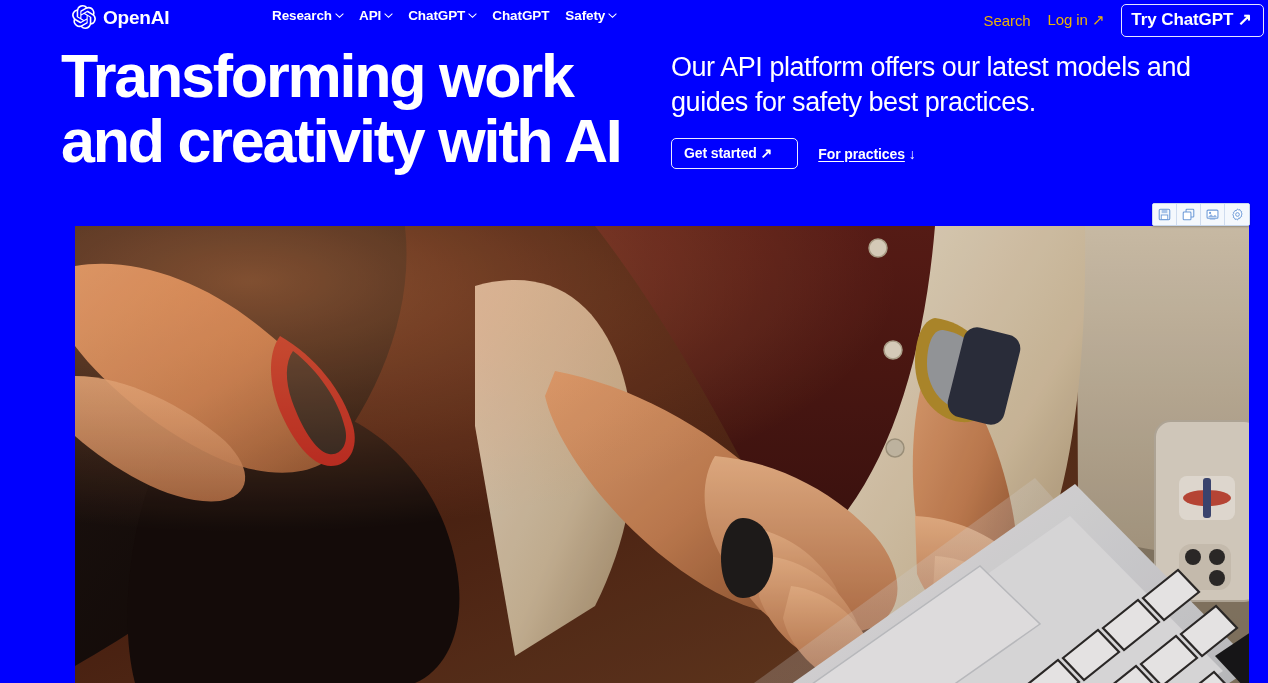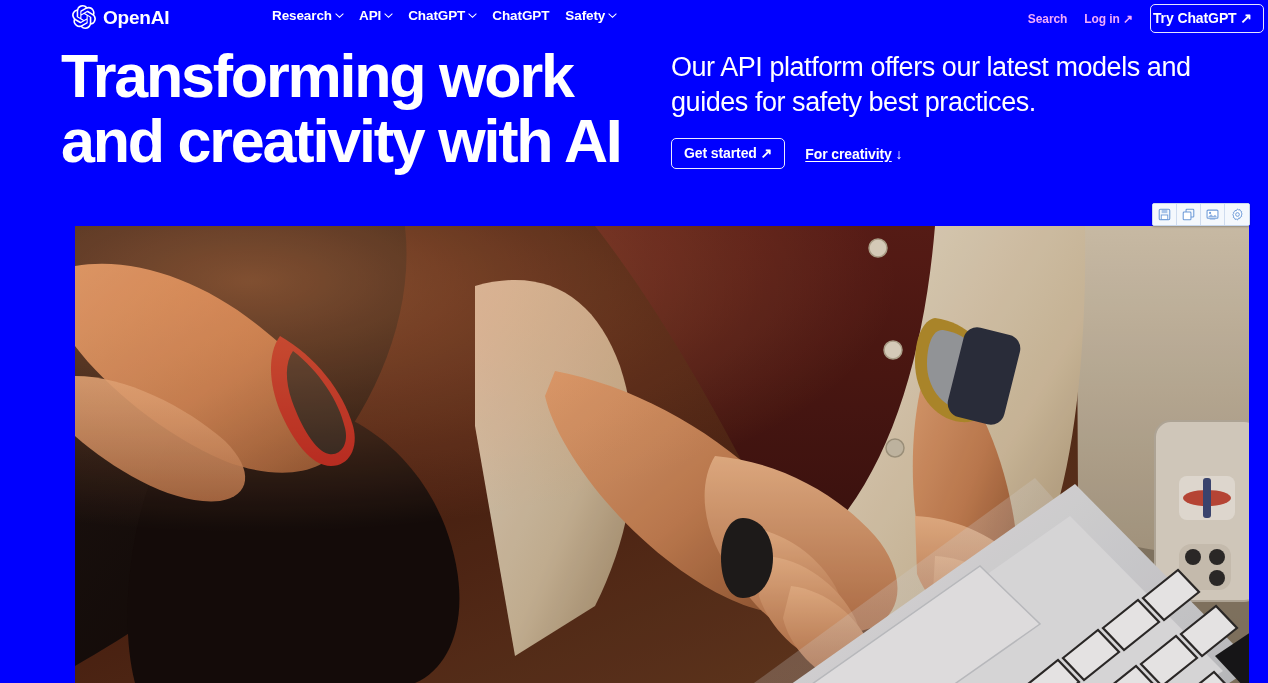--- a/index.html
+++ b/index.html
@@ -73,9 +73,9 @@
     gap: 17px;
   }
   .nav-link {
-    color: #f0abfc;
-    font-size: 12px;
-    font-weight: 700;
+    color: #eab308;
+    font-size: 15px;
+    font-weight: 400;
     letter-spacing: -0.1px;
     cursor: pointer;
     white-space: nowrap;

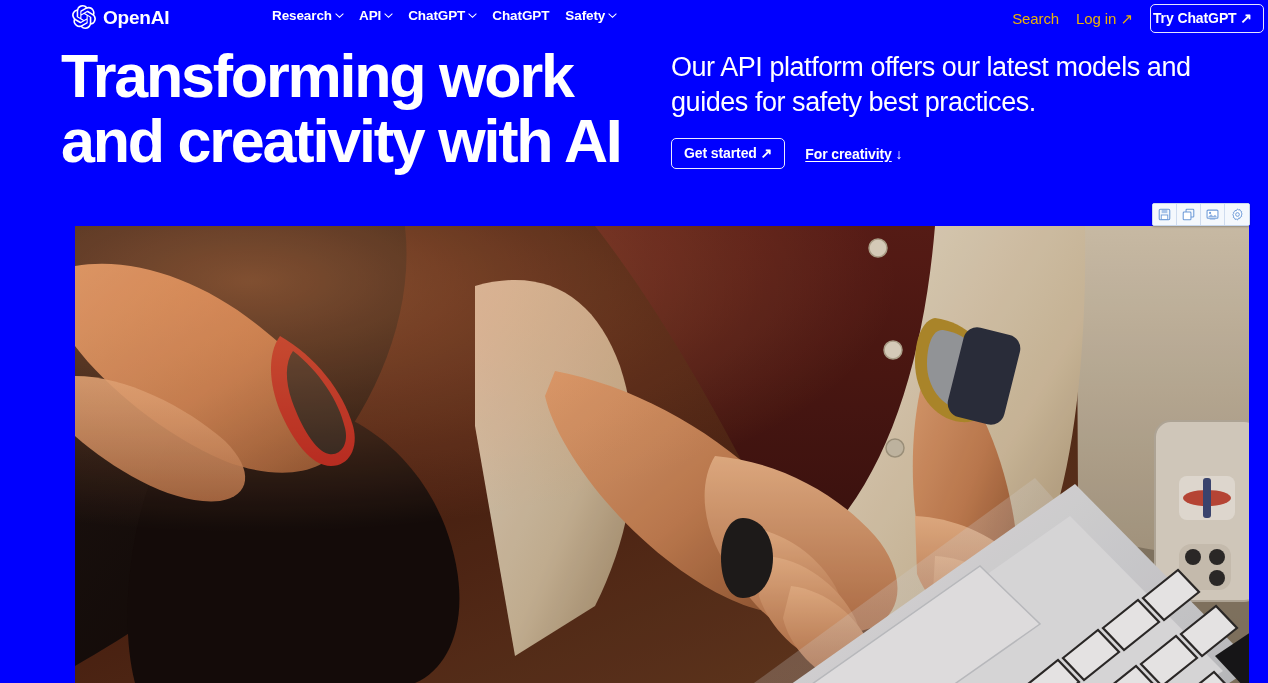--- a/index.html
+++ b/index.html
@@ -83,9 +83,9 @@
   .nav-cta {
     border: 1px solid rgba(255,255,255,0.9);
     border-radius: 5px;
-    padding: 5px 11px 6px 2px;
+    padding: 5px 11px 6px 9px;
     color: #fff;
-    font-size: 14px;
+    font-size: 17px;
     font-weight: 700;
     letter-spacing: -0.1px;
     cursor: pointer;

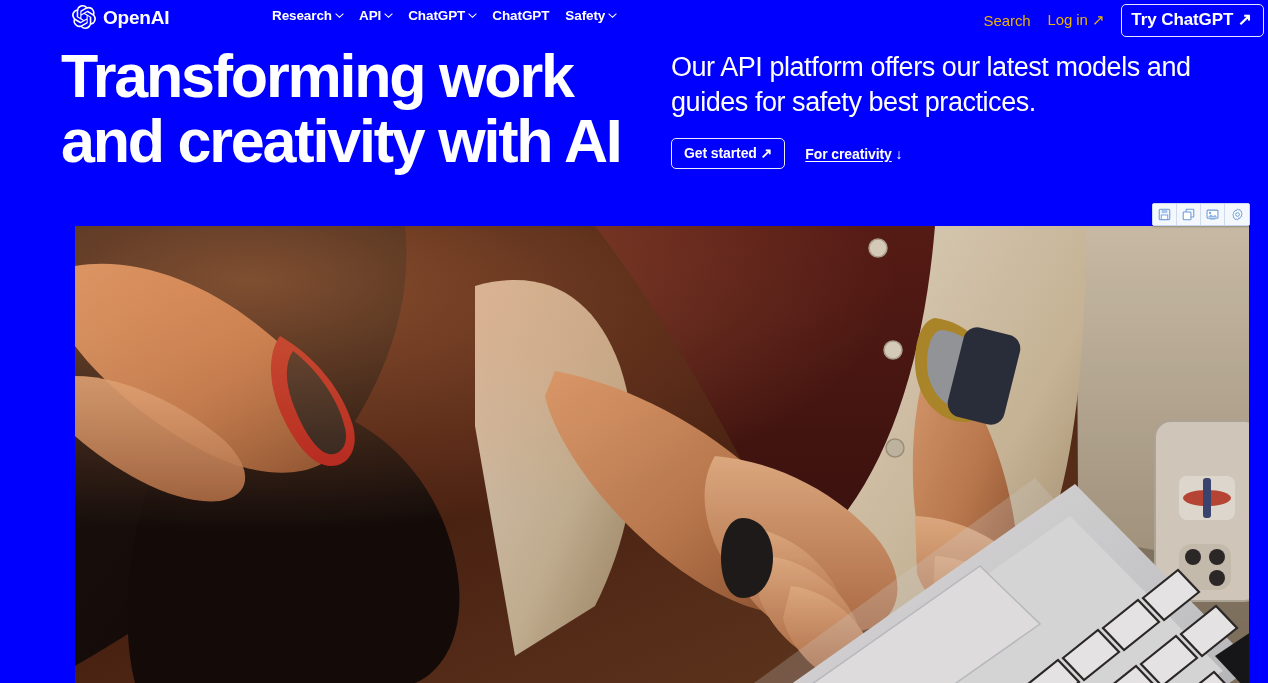--- a/index.html
+++ b/index.html
@@ -132,7 +132,7 @@
   .btn-outline {
     border: 1px solid rgba(255,255,255,0.92);
     border-radius: 5px;
-    padding: 6px 12px 7px 12px;
+    padding: 6px 25px 7px 12px;
     color: #fff;
     font-size: 14px;
     font-weight: 700;

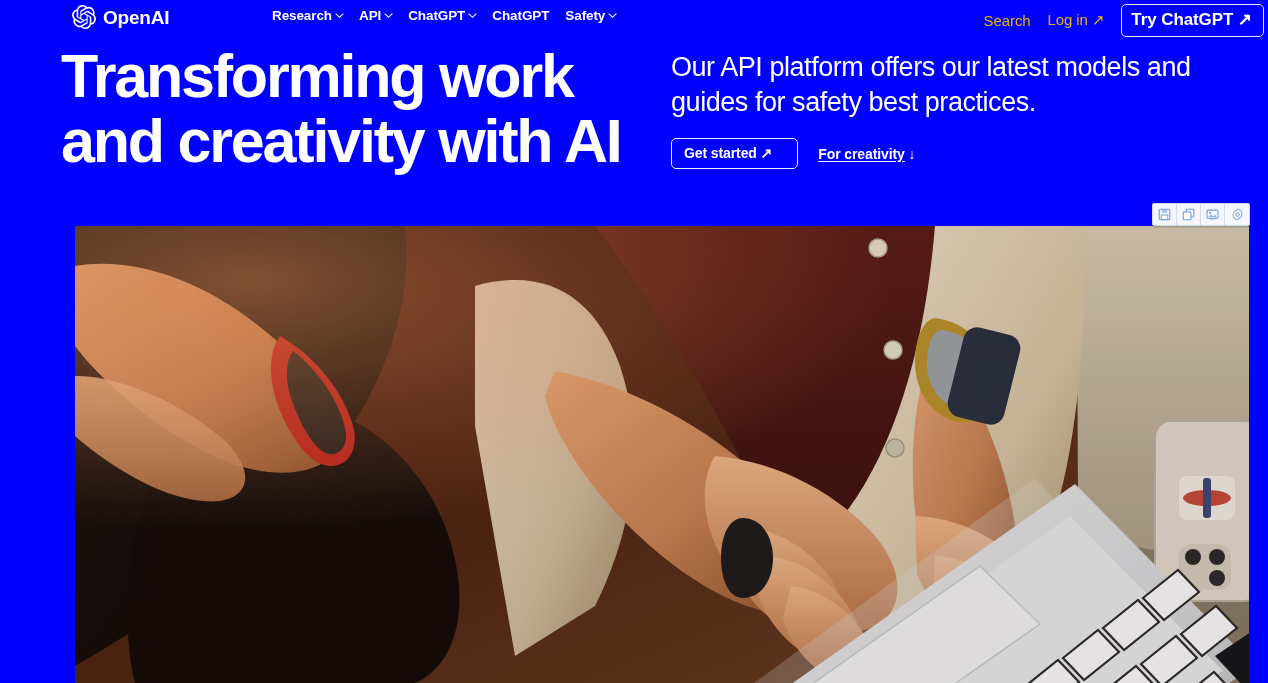--- a/index.html
+++ b/index.html
@@ -255,7 +255,7 @@
       <p class="sub">Our API platform offers our latest models and guides for safety best practices.</p>
       <div class="cta-row">
         <span class="btn-outline">Get started ↗</span>
-        <span class="link-under"><span class="ul">For creativity</span> <span>↓</span></span>
+        <span class="link-under"><span class="ul">For practices</span> <span>↓</span></span>
       </div>
     </div>
   </div>

